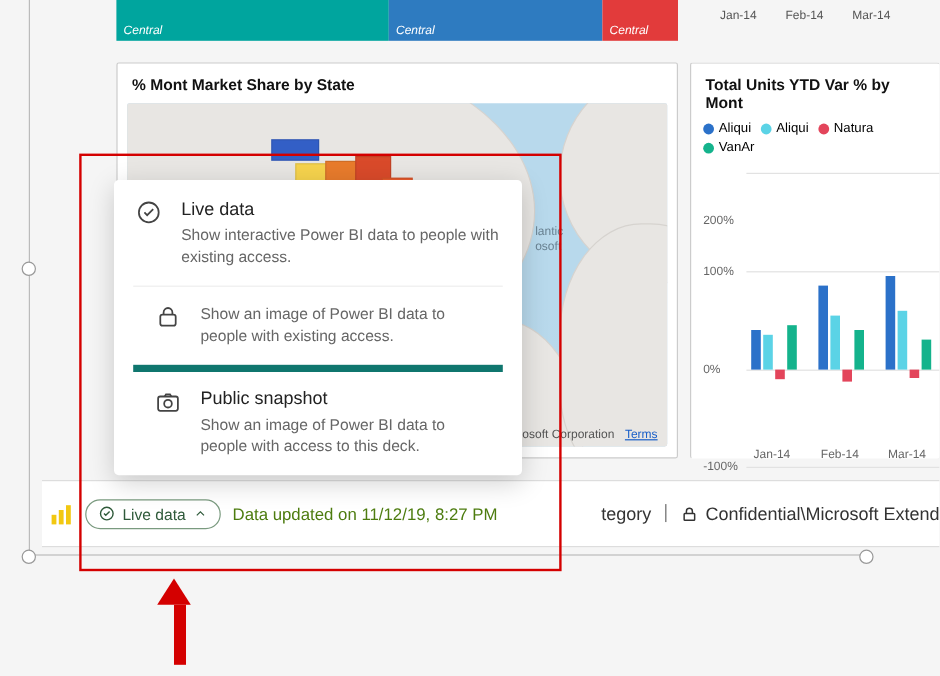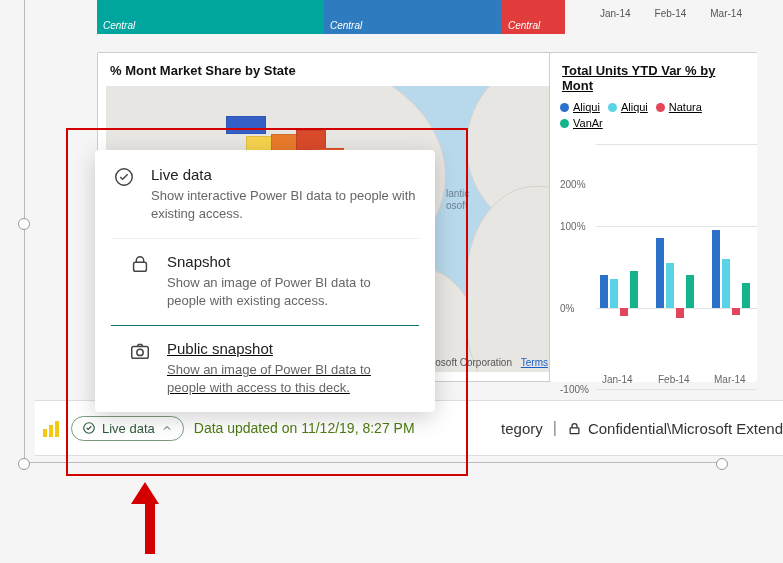--- a/index.html
+++ b/index.html
@@ -41,7 +41,7 @@
   .rt-axis { position: absolute; left: 600px; top: 8px; width: 180px; display: flex; font-size: 10px; color: #555; gap: 24px; }
 
   
-  .chart-tile { left: 549px; top: 52px; width: 208px; height: 330px; border-right: none; border-bottom: none; text-decoration: underline; }
+  .chart-tile { left: 575px; top: 52px; width: 208px; height: 330px; border-right: none; border-bottom: none; }
   .legend { display: flex; flex-wrap: wrap; gap: 4px 8px; padding: 0 10px 4px; font-size: 11px; }
   .legend span { display: inline-flex; align-items: center; gap: 4px; }
   .dot { width: 9px; height: 9px; border-radius: 50%; }

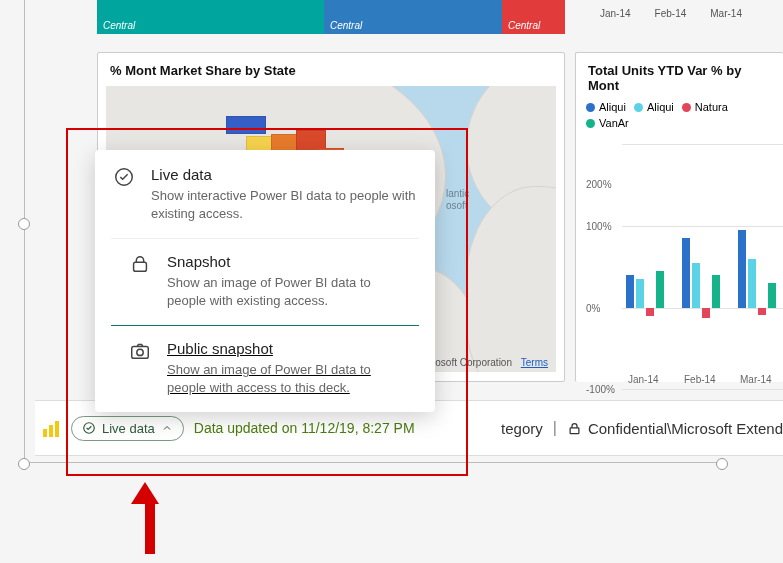--- a/index.html
+++ b/index.html
@@ -256,7 +256,6 @@
           </svg>
       </span>
       <div>
-        <div class="otitle">Snapshot</div>
         <div class="odesc">Show an image of Power BI data to people with existing access.</div>
       </div>
     </div>

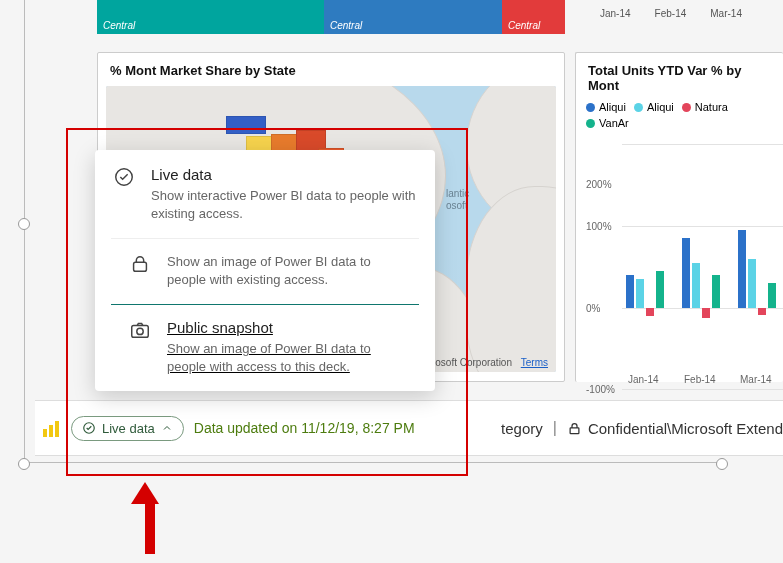--- a/index.html
+++ b/index.html
@@ -86,7 +86,7 @@
   .opt + .opt { border-top: 1px solid #eee; margin: 0 16px; padding-top: 14px; }
   .opt + .opt:first-of-type { margin: 0; }
   .popover .opt:nth-child(2), .popover .opt:nth-child(3) { margin: 0 16px; }
-  .popover .opt:nth-child(3) { border-top: 1px solid #0f766e; text-decoration: underline; }
+  .popover .opt:nth-child(3) { border-top: 6px solid #0f766e; }
   .oicon { width: 22px; height: 22px; flex-shrink: 0; color: #444; }
   .otitle { font-size: 15px; color: #222; margin-bottom: 4px; }
   .odesc { font-size: 13px; color: #666; line-height: 1.35; }

